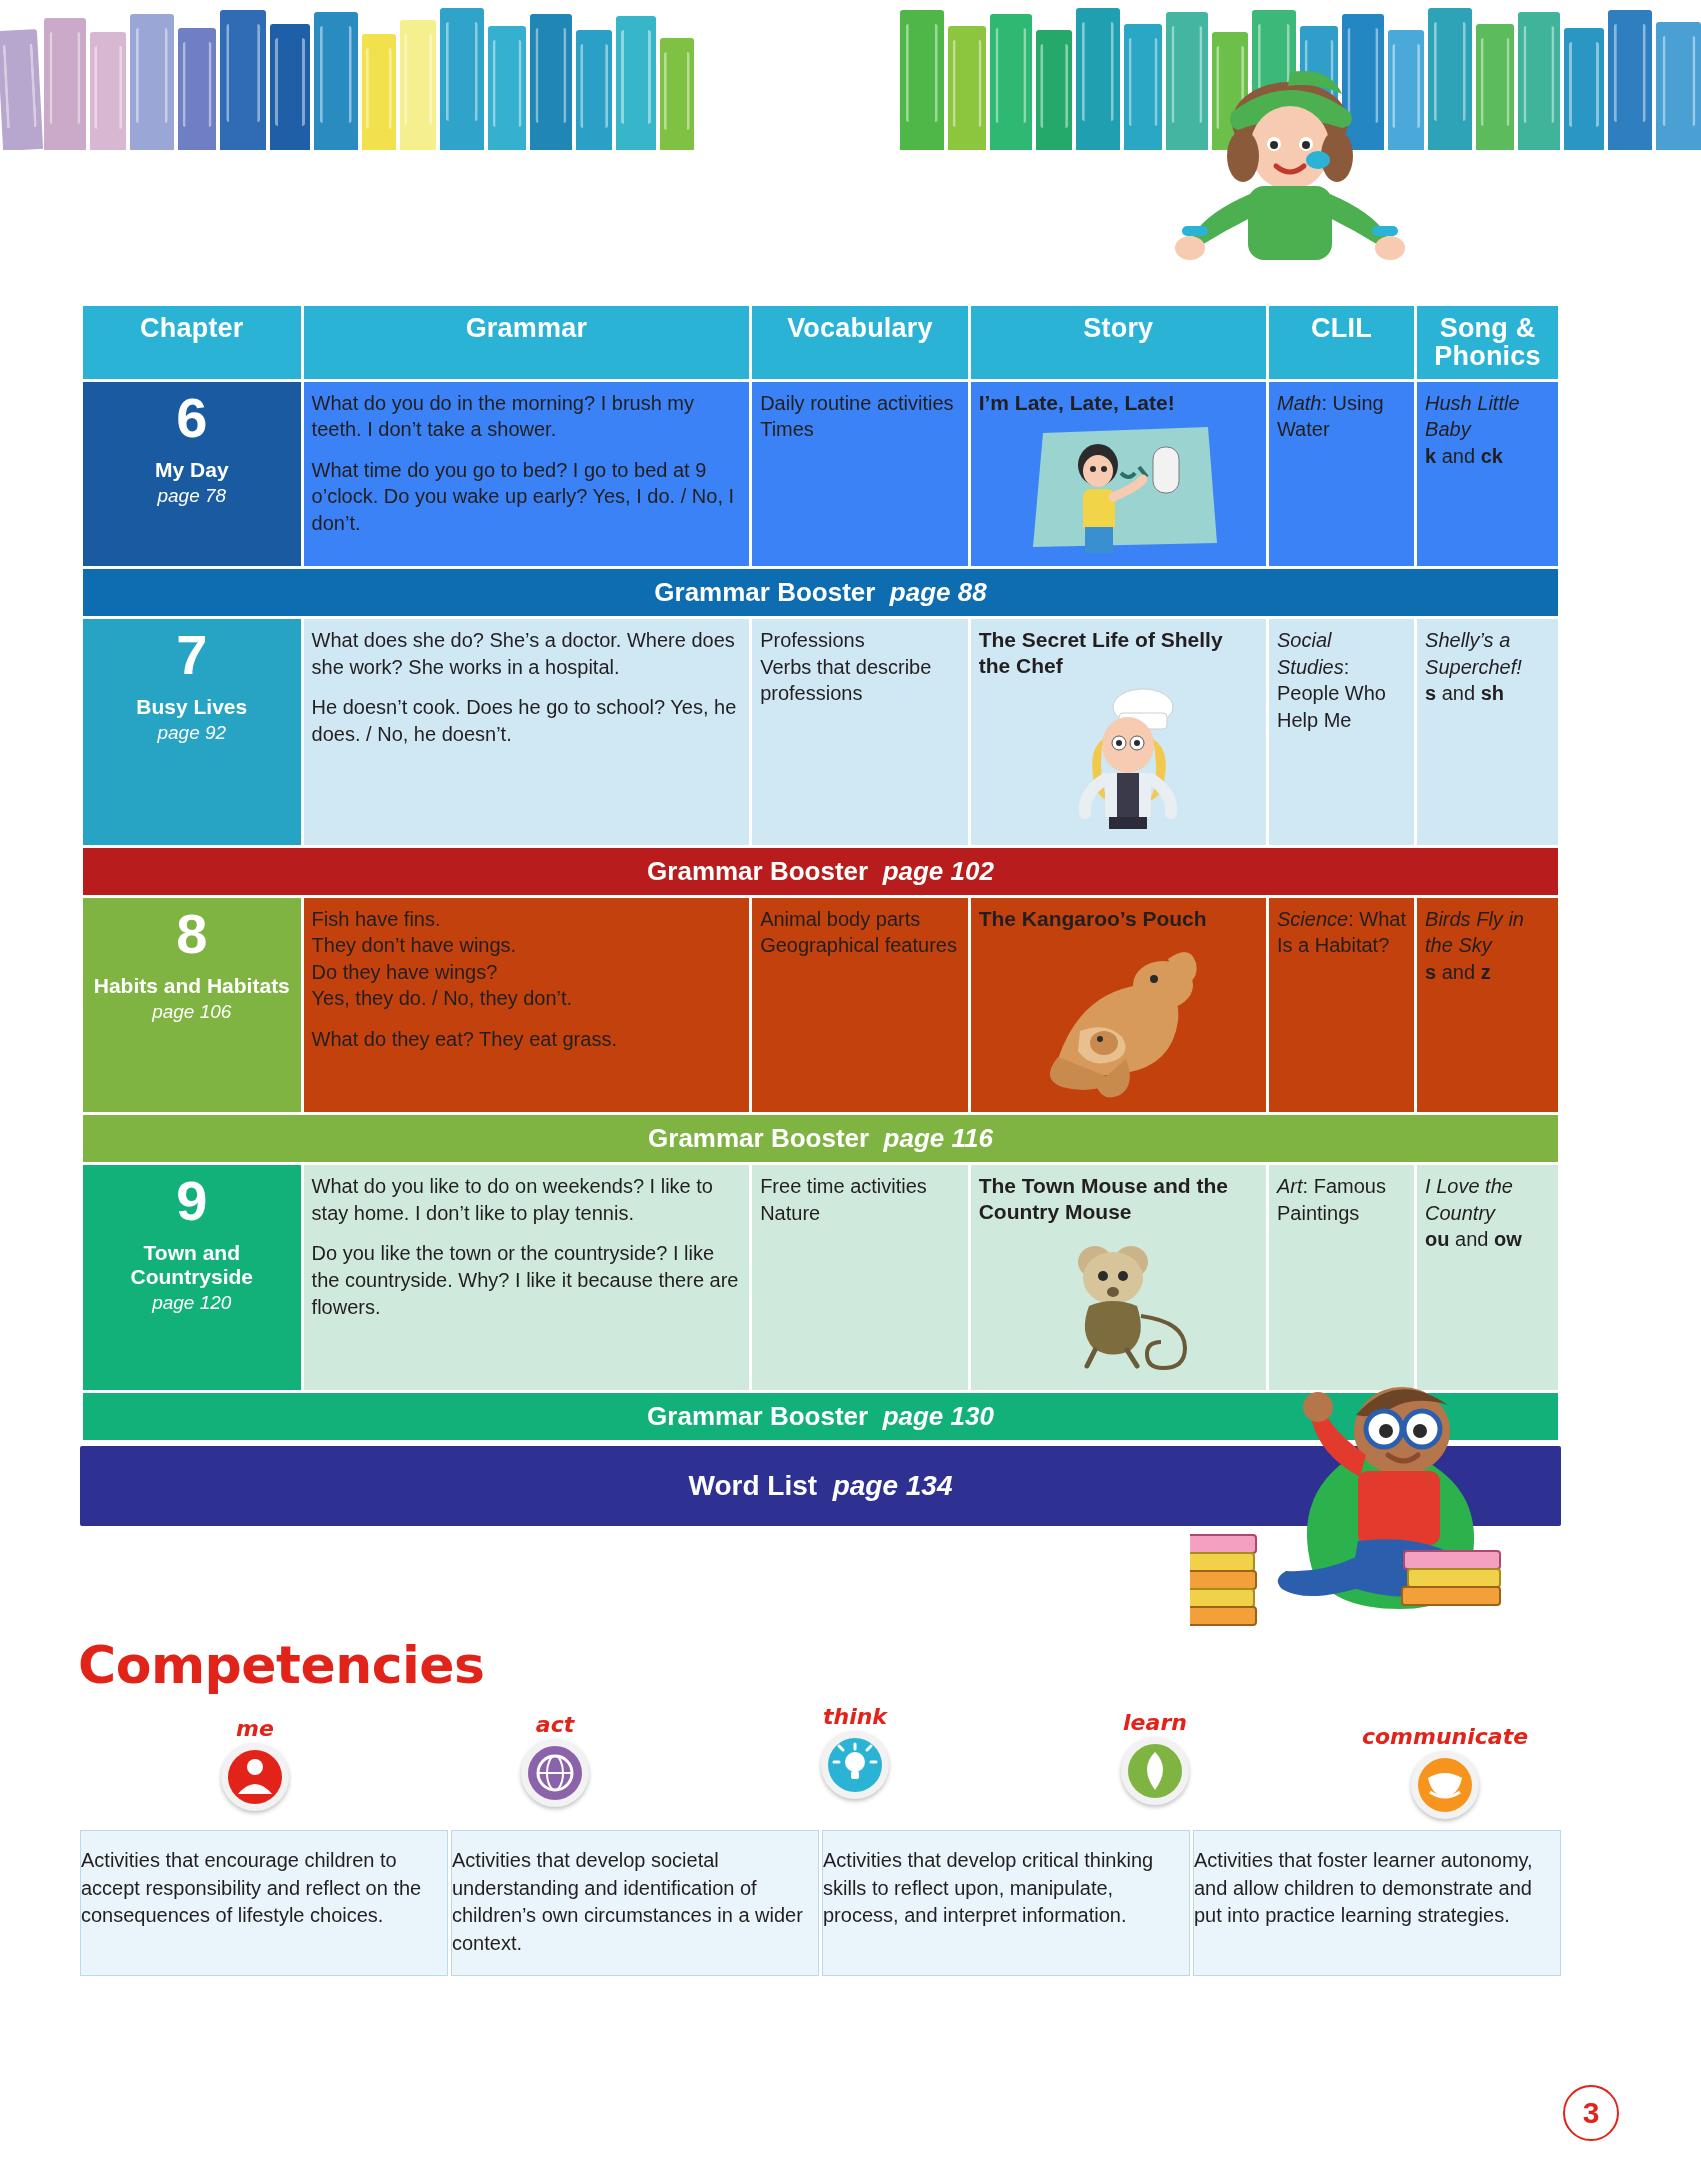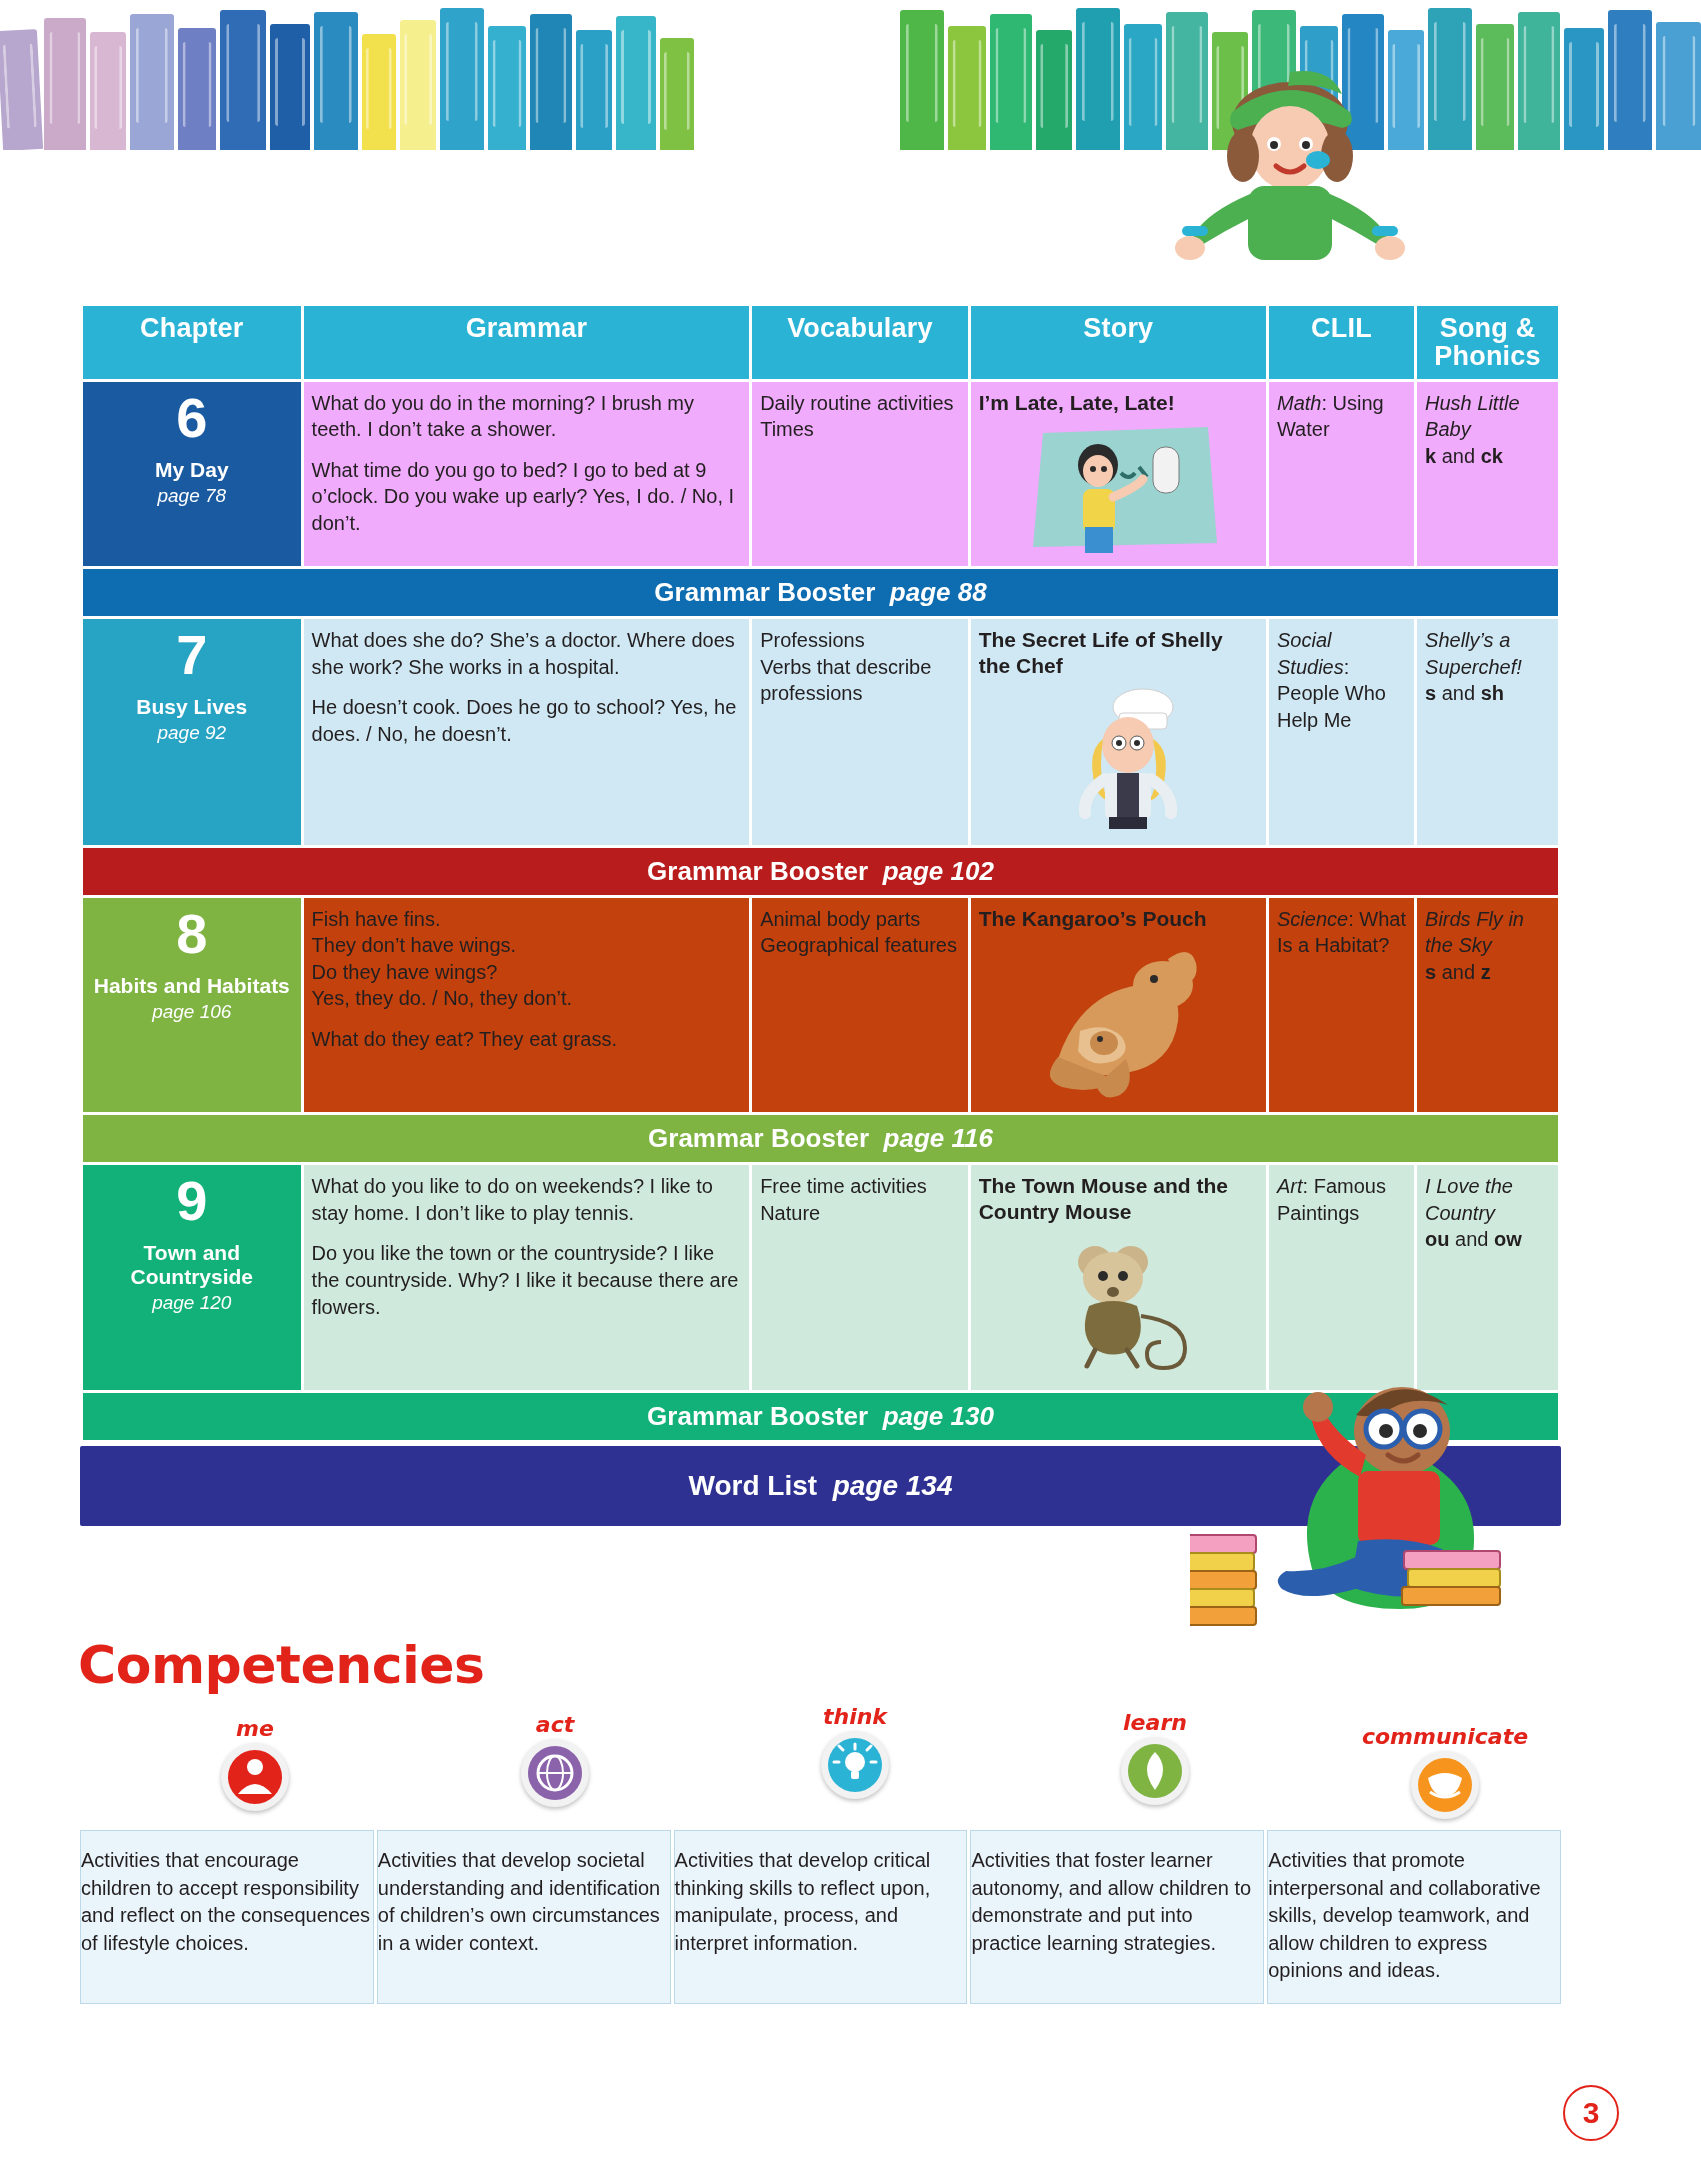--- a/index.html
+++ b/index.html
@@ -51,7 +51,7 @@
   .wordlist .pg { font-style:italic; }
 
   
-  .c6 { background:#0e6cb0; } .c6d { background:#1a5aa0; } .c6l { background:#f0abfc;margin-top:28px; }
+  .c6 { background:#0e6cb0; } .c6d { background:#1a5aa0; } .c6l { background:#3b82f6;margin-top:28px; }
   .c7 { background:#27a3c4; } .c7d { background:#b91c1c; } .c7l { background:#cfe8f3; }
   .c8 { background:#7fb342; } .c8d { background:#7fb342; } .c8l { background:#c2410c; }
   .c9 { background:#13b17a; } .c9d { background:#13b17a; } .c9l { background:#cfeadd; }

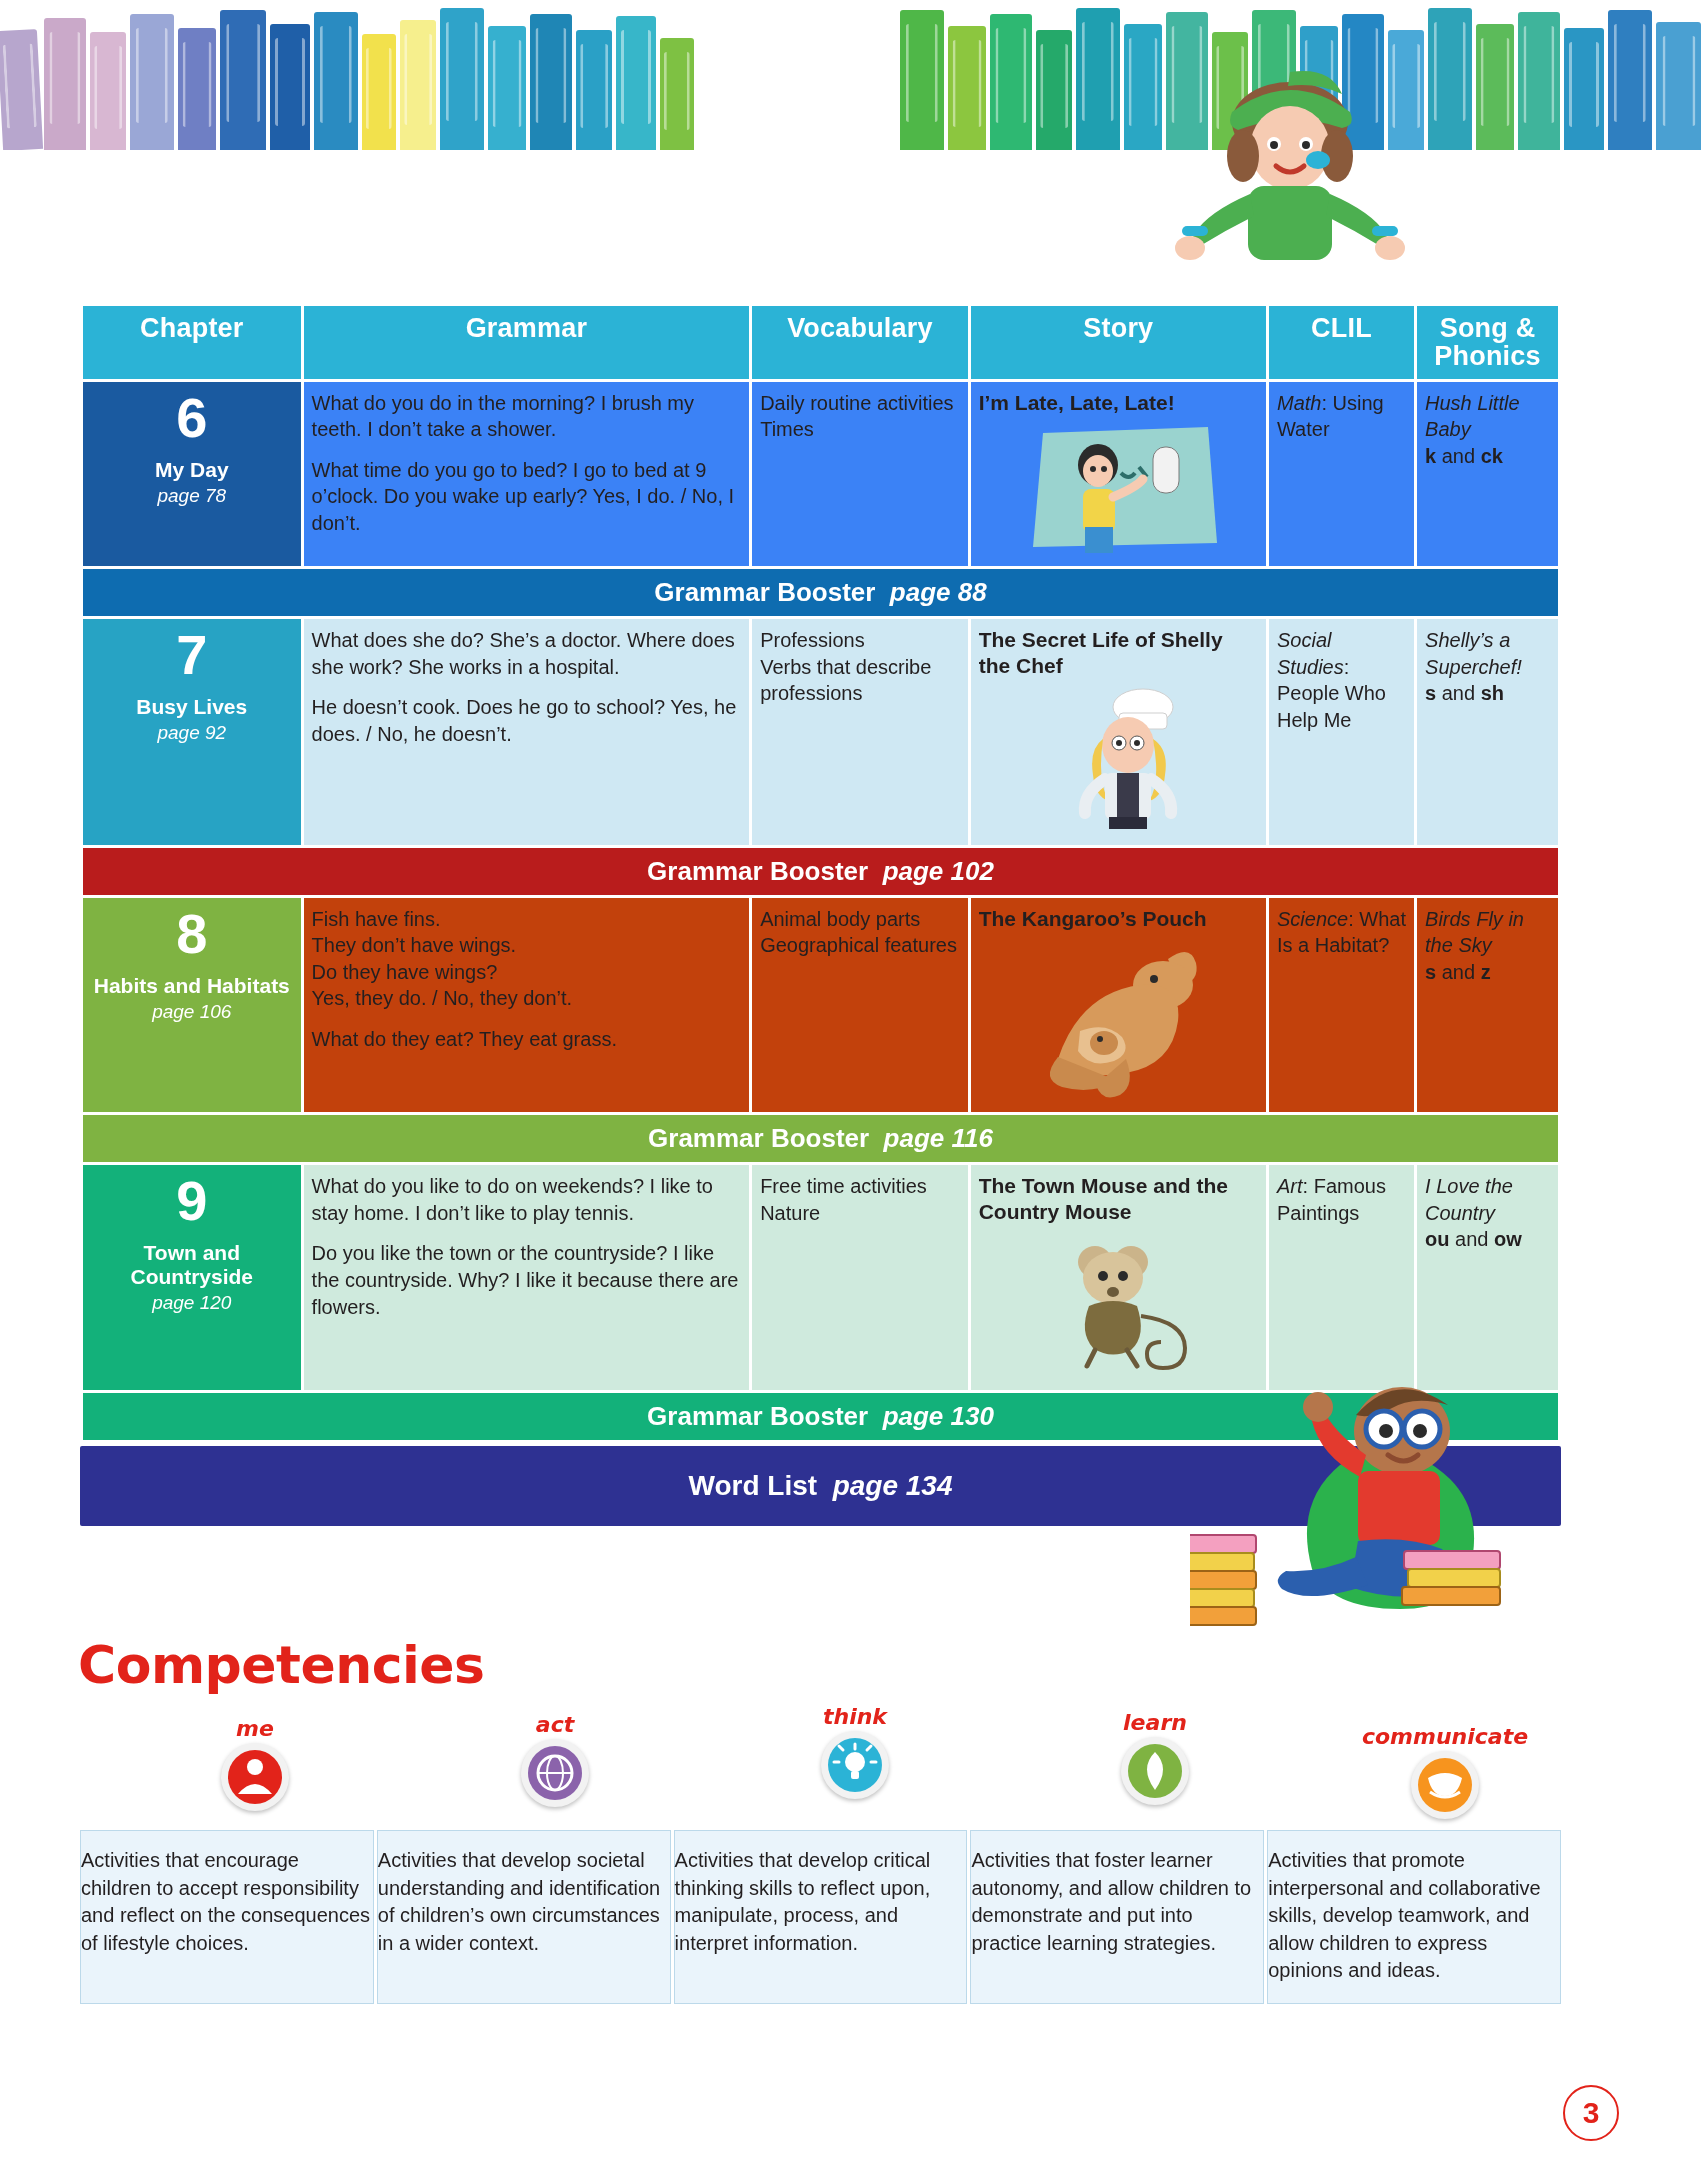--- a/index.html
+++ b/index.html
@@ -466,7 +466,6 @@
   <div class="comp-box">Activities that develop societal understanding and identification of children’s own circumstances in a wider context.</div>
   <div class="comp-box">Activities that develop critical thinking skills to reflect upon, manipulate, process, and interpret information.</div>
   <div class="comp-box">Activities that foster learner autonomy, and allow children to demonstrate and put into practice learning strategies.</div>
-  <div class="comp-box">Activities that promote interpersonal and collaborative skills, develop teamwork, and allow children to express opinions and ideas.</div>
 </div>
 
 <div class="pagenum">3</div>

